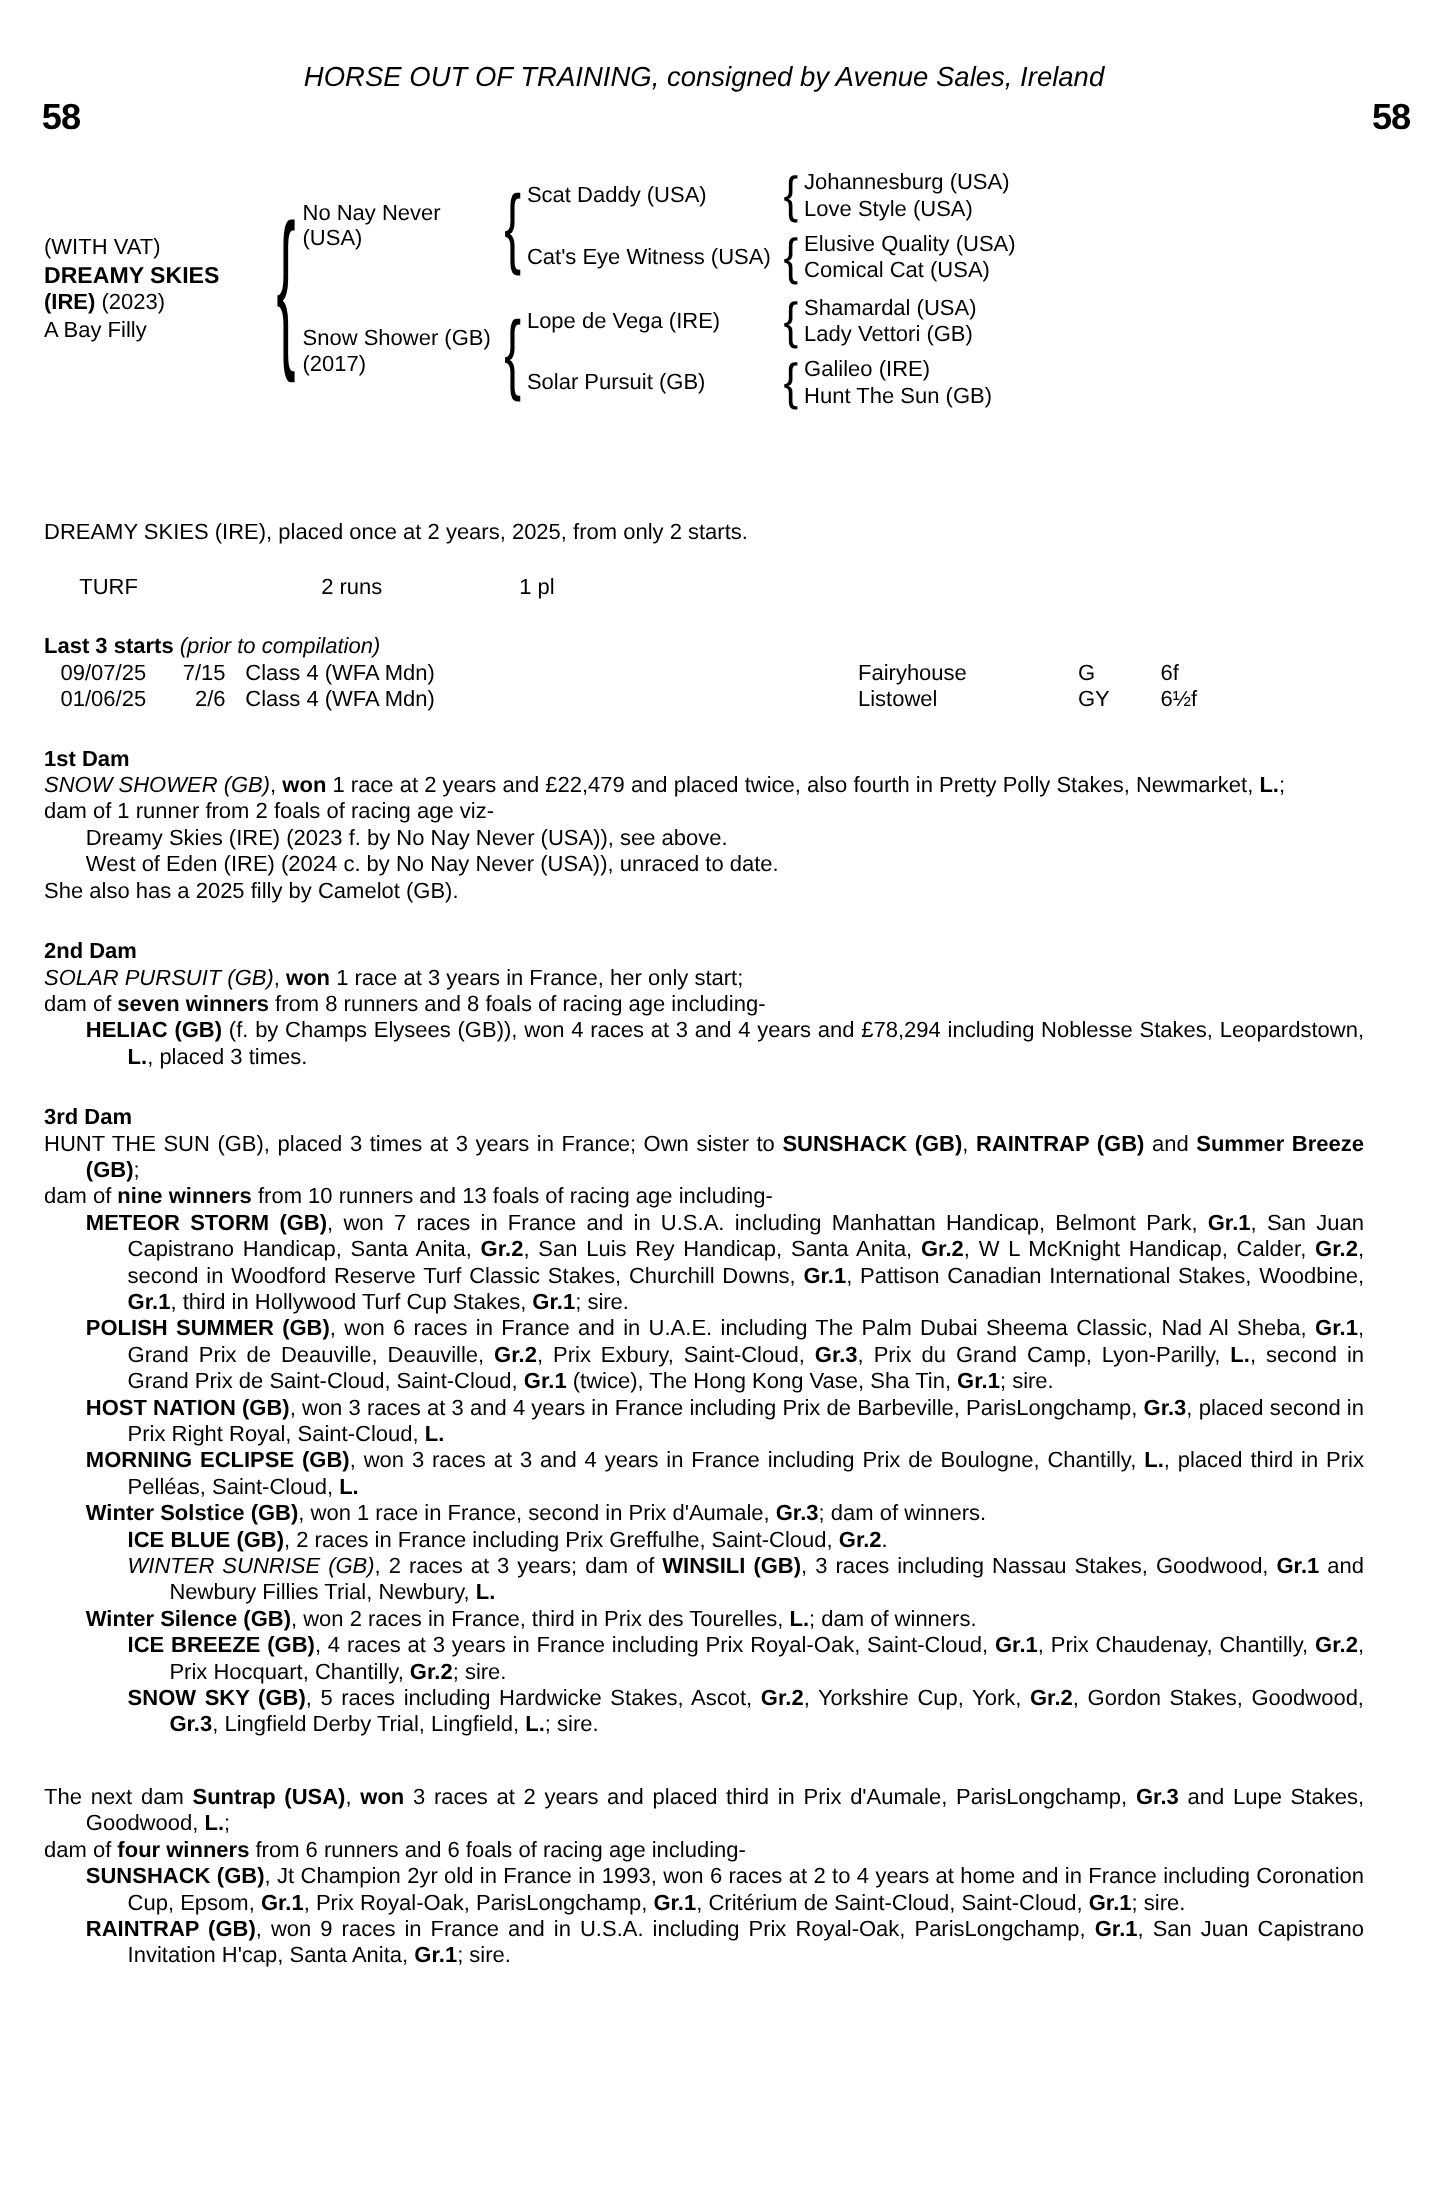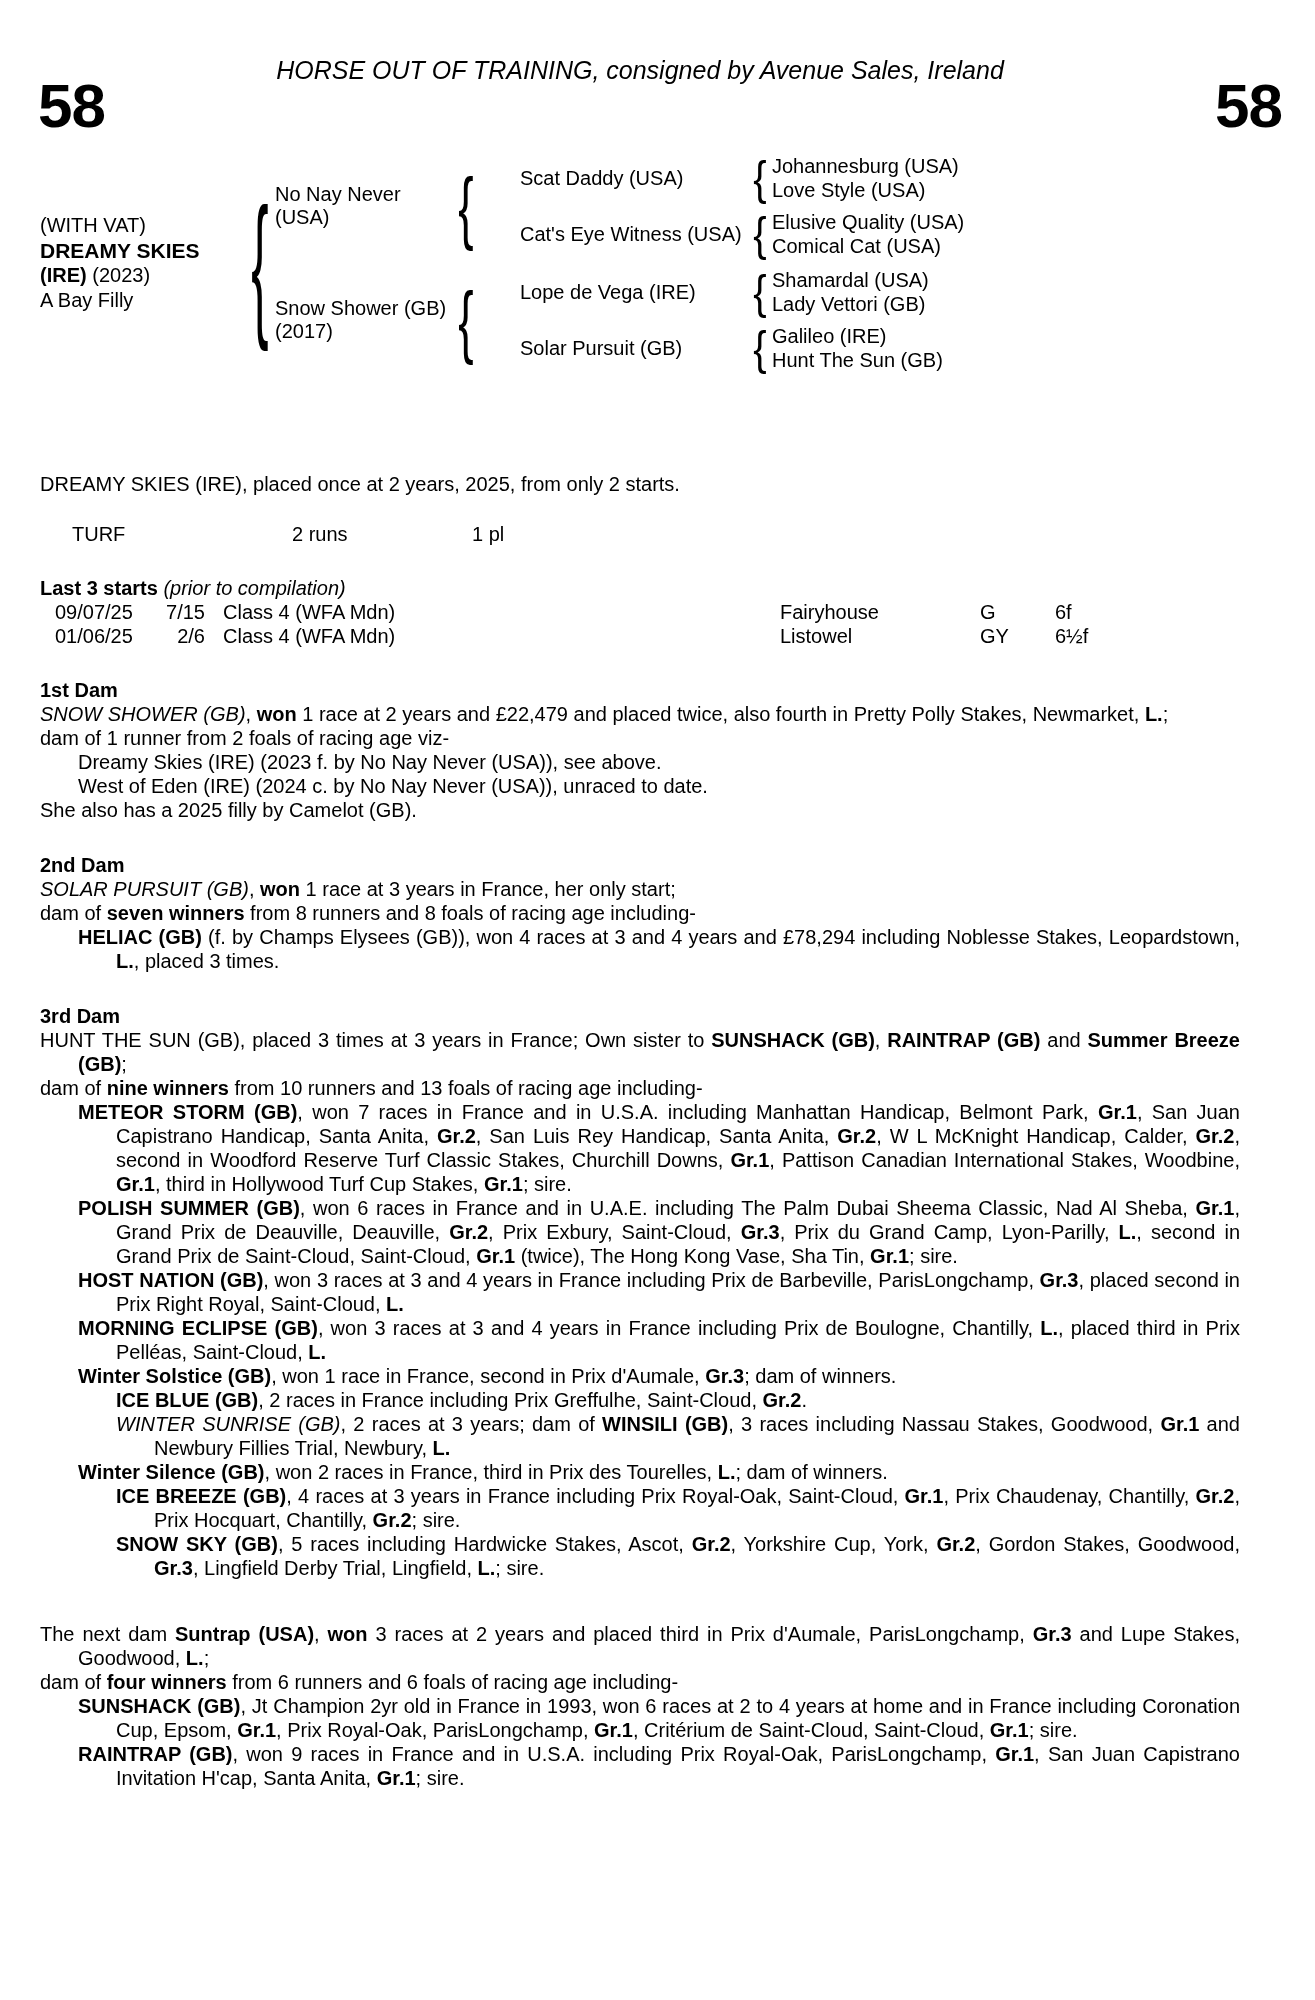--- a/index.html
+++ b/index.html
@@ -13,7 +13,7 @@
   .i{font-style:italic;}
   .title{text-align:center;font-style:italic;font-size:25px;line-height:28px;}
   .lot-row{display:flex;justify-content:space-between;margin:-2px -42px 0 -2px;
-    font-size:62px;line-height:48px;font-weight:bold;letter-spacing:-1px;}
+    font-size:33px;line-height:48px;font-weight:bold;letter-spacing:-1px;}
   
   .pedigree{display:flex;align-items:center;margin-top:24px;}
   .ped-horse{width:205px;line-height:25px;}

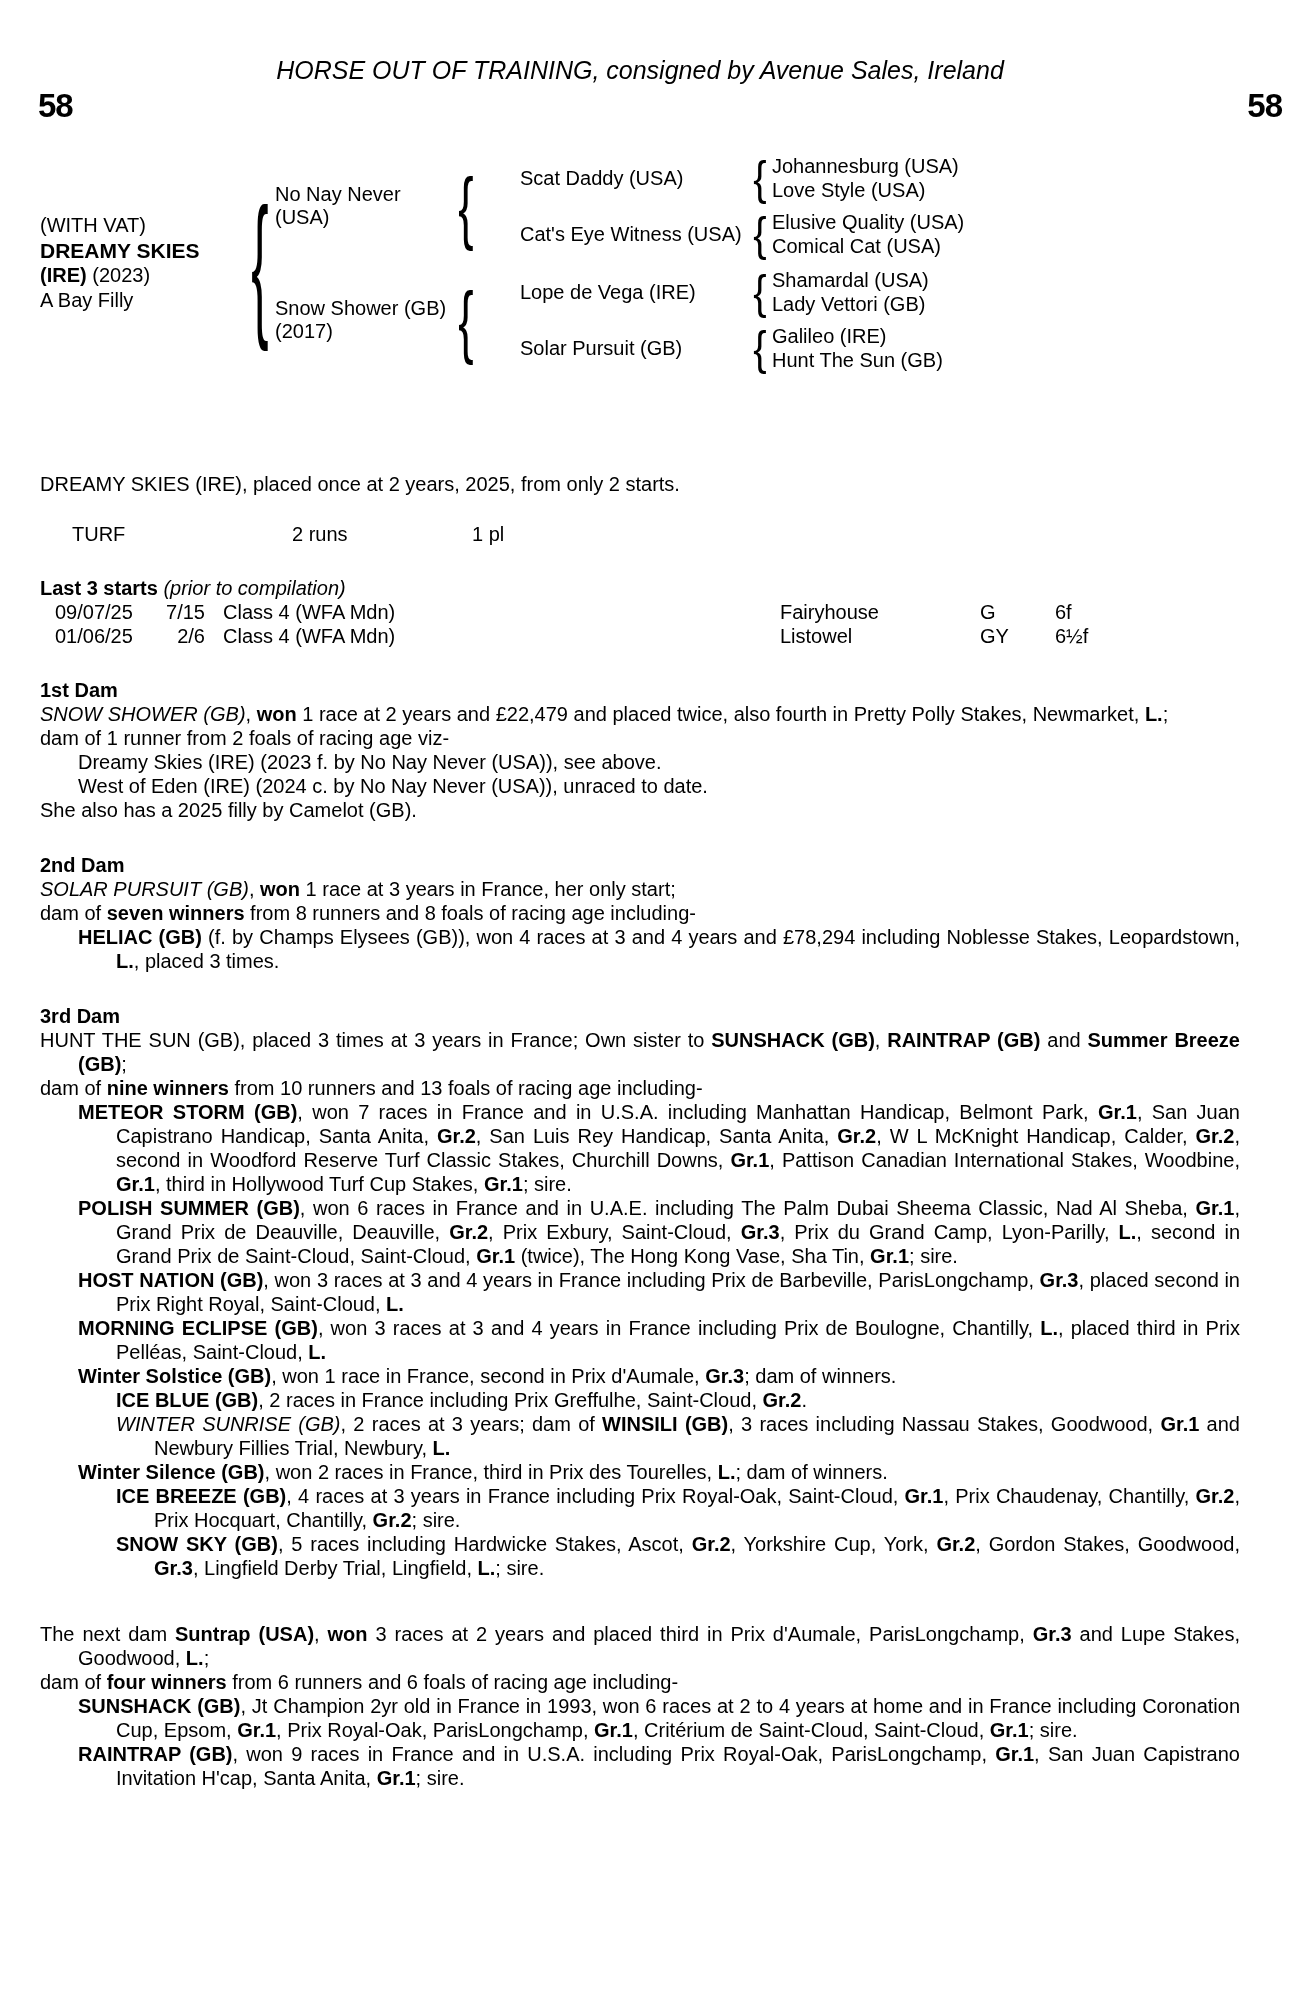--- a/index.html
+++ b/index.html
@@ -31,7 +31,7 @@
   .g2name{width:178px;line-height:23px;}
   .g3col{display:flex;flex-direction:column;gap:8px;}
   .g3unit{display:flex;align-items:center;}
-  .g3name{width:228px;line-height:25px;margin-left:41px;}
+  .g3name{width:228px;line-height:25px;}
   .g4col{display:flex;flex-direction:column;gap:2px;}
   .g4name{line-height:22px;white-space:nowrap;}
   

